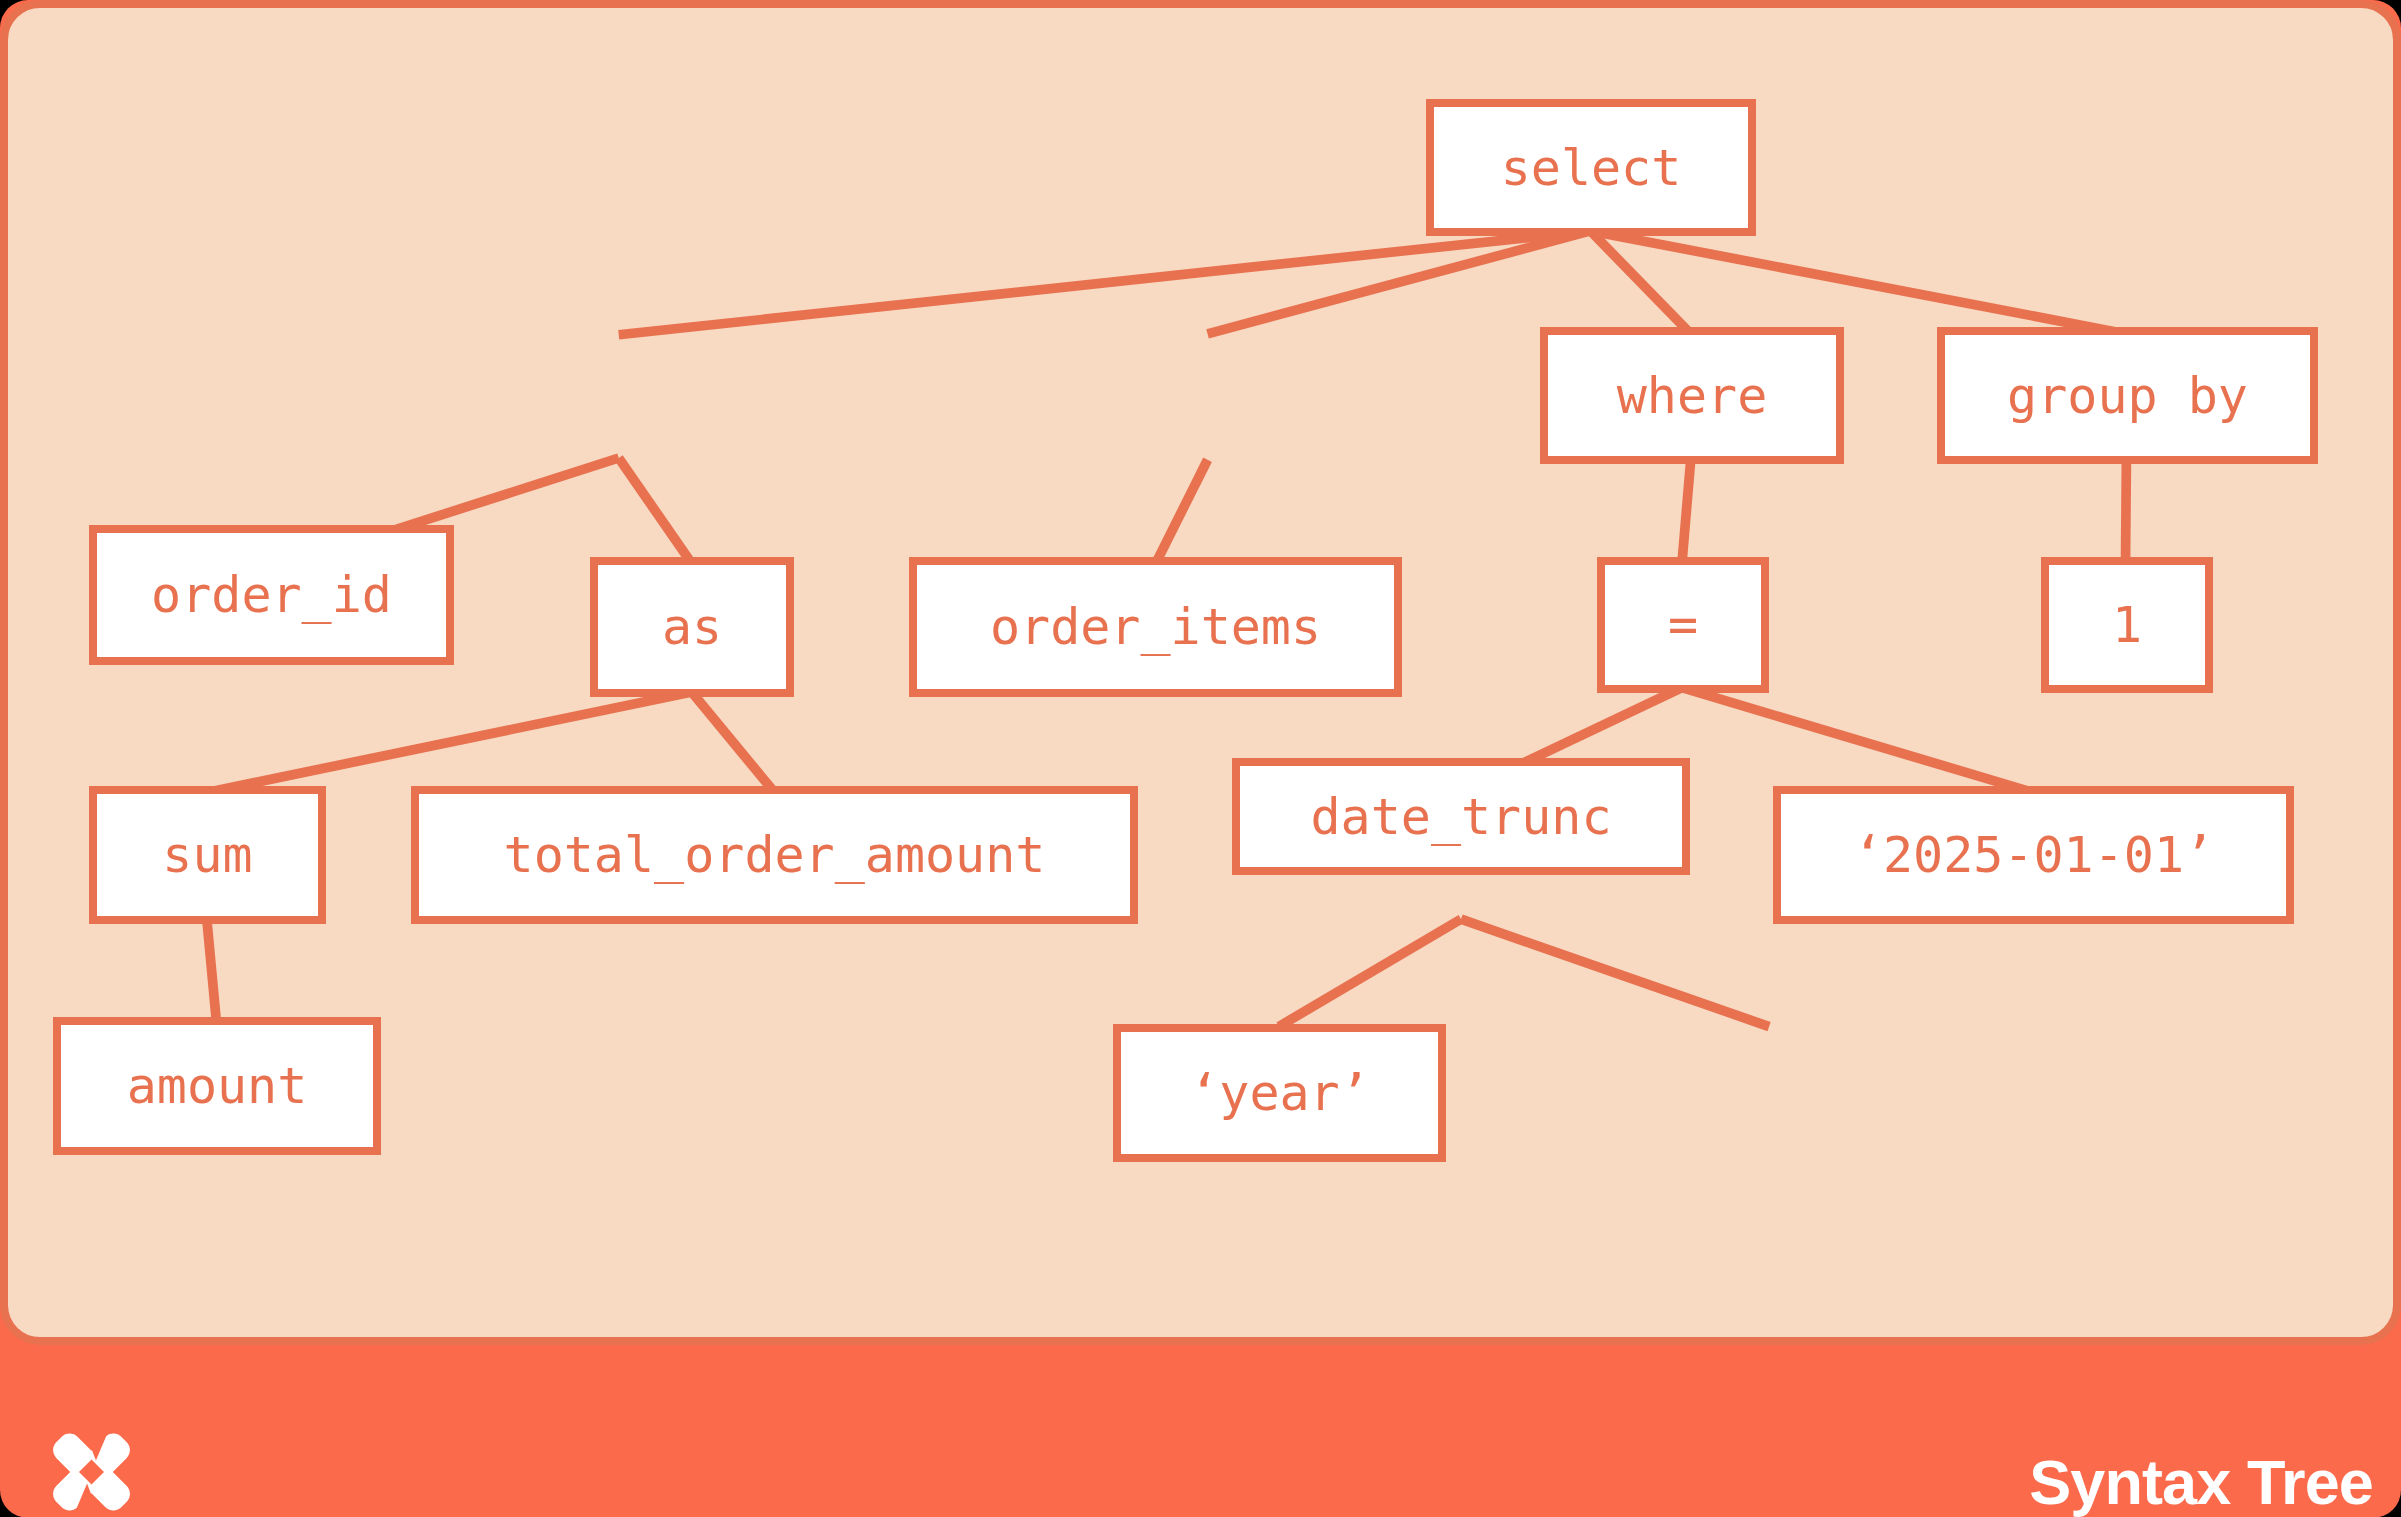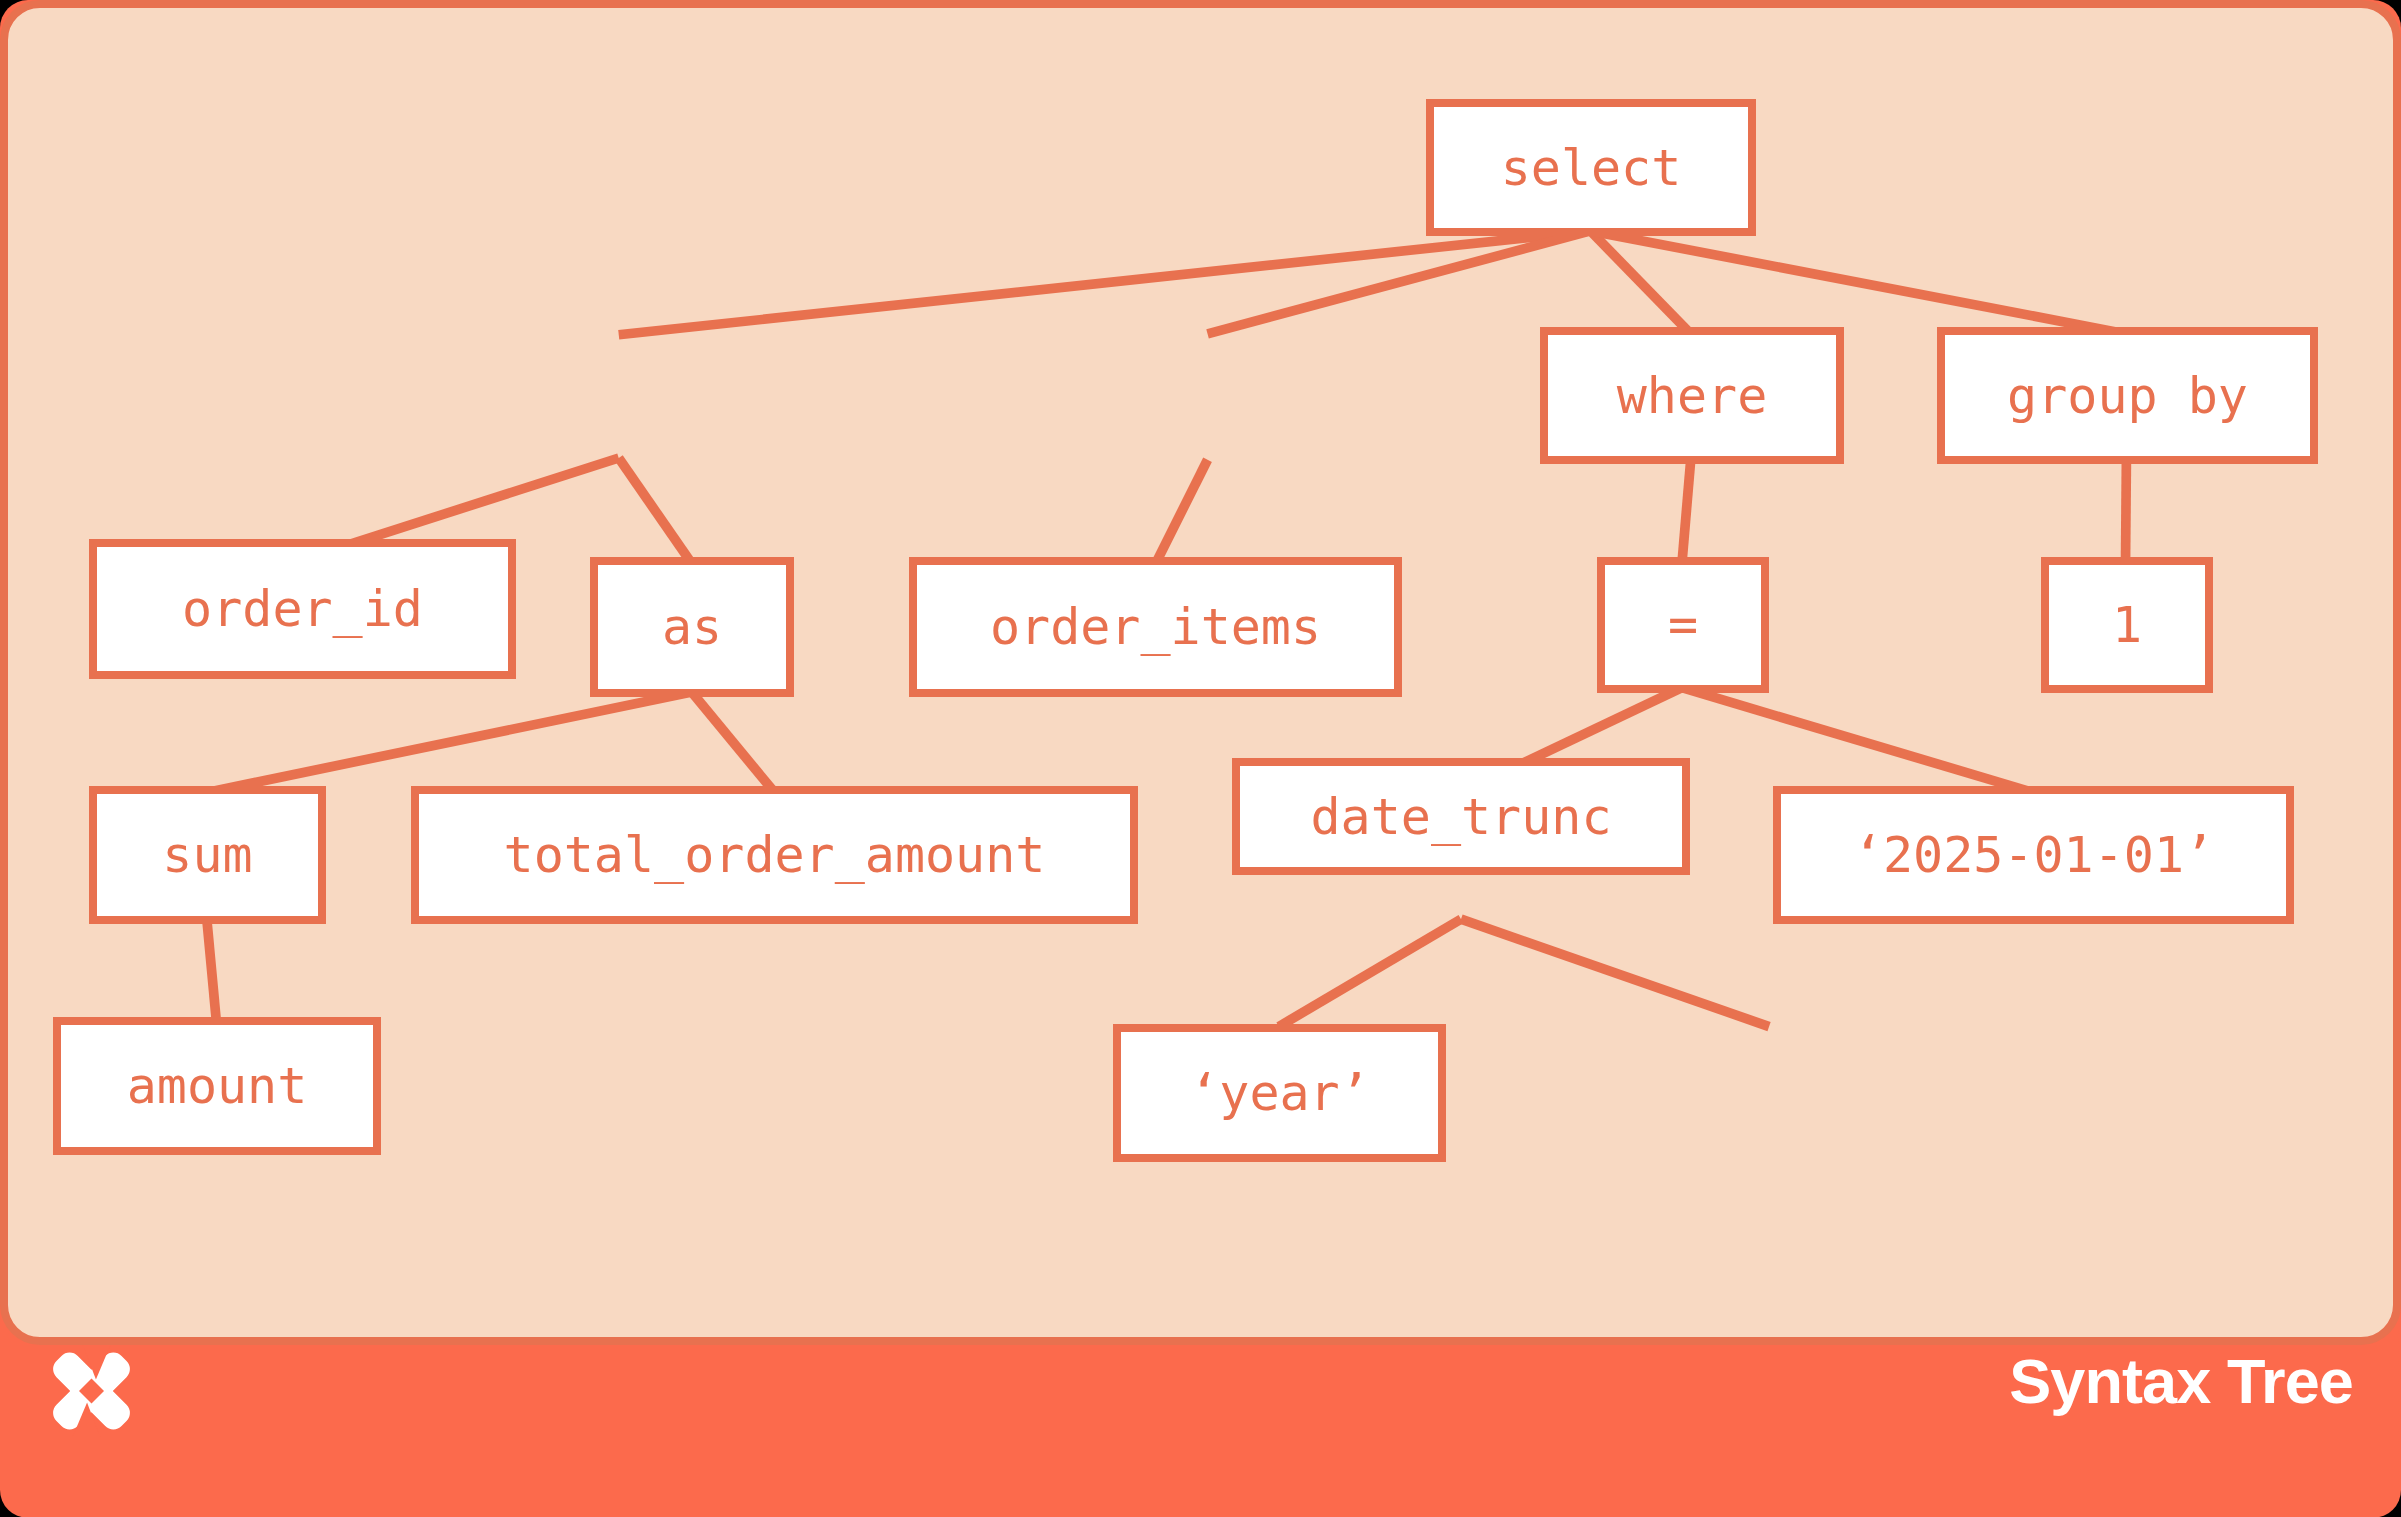--- a/index.html
+++ b/index.html
@@ -100,7 +100,7 @@
 
   <div class="node" style="left:1937px;top:327px;width:381px;height:137px">group by</div>
 
-  <div class="node" style="left:89px;top:539px;width:427px;height:140px">order_id</div>
+  <div class="node" style="left:89px;top:525px;width:365px;height:140px">order_id</div>
 
   <div class="node" style="left:590px;top:557px;width:204px;height:140px">as</div>
 

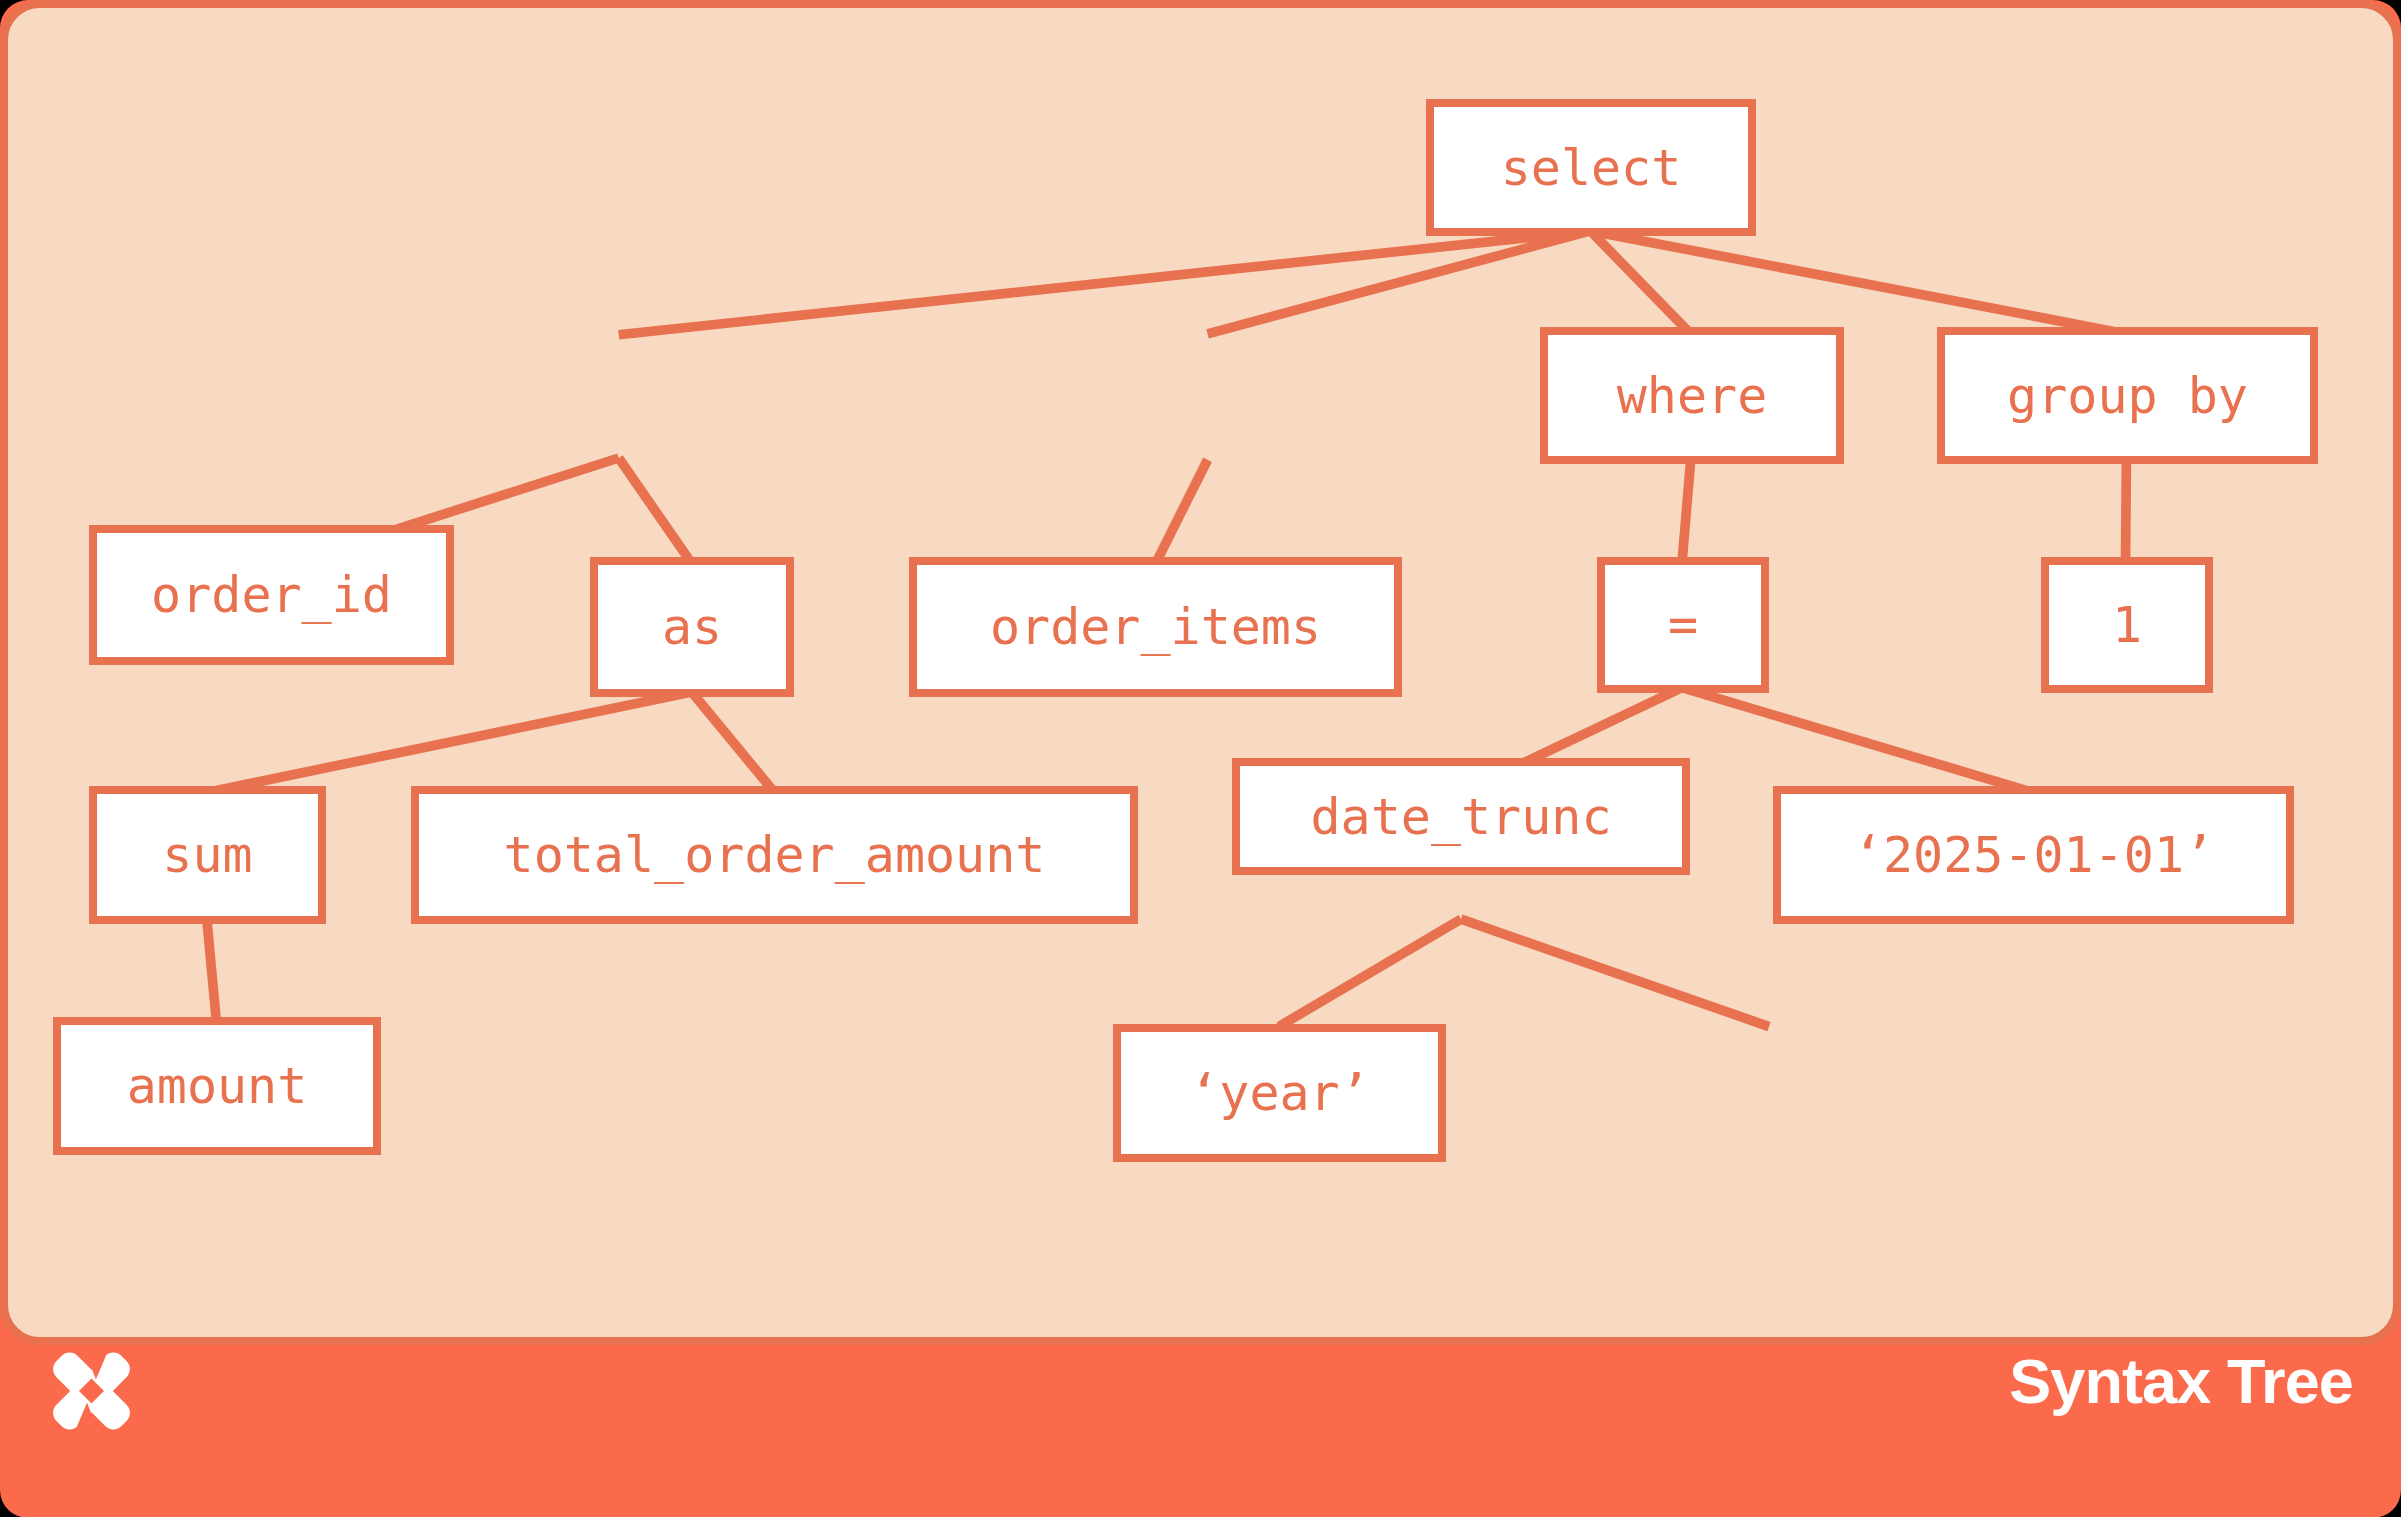--- a/index.html
+++ b/index.html
@@ -54,8 +54,8 @@
     position:absolute;left:0;top:1345px;
     width:2401px;height:173px;
     box-sizing:border-box;
-    display:flex;align-items:flex-start;justify-content:space-between;
-    padding:0 48px 0 49px;
+    display:flex;align-items:flex-end;justify-content:space-between;
+    padding:0 28px 0 49px;
   }
   .footer-title{
     font-family:"Liberation Sans", sans-serif;

